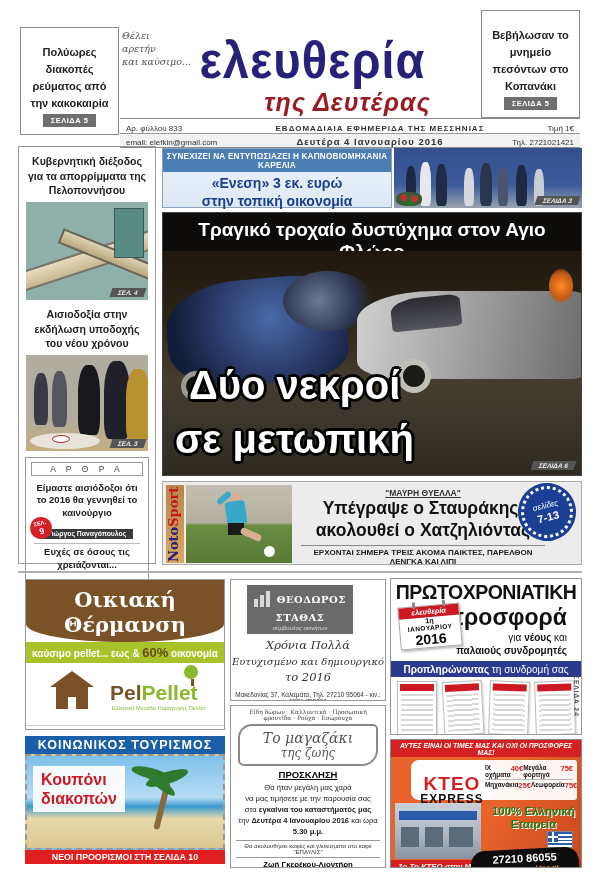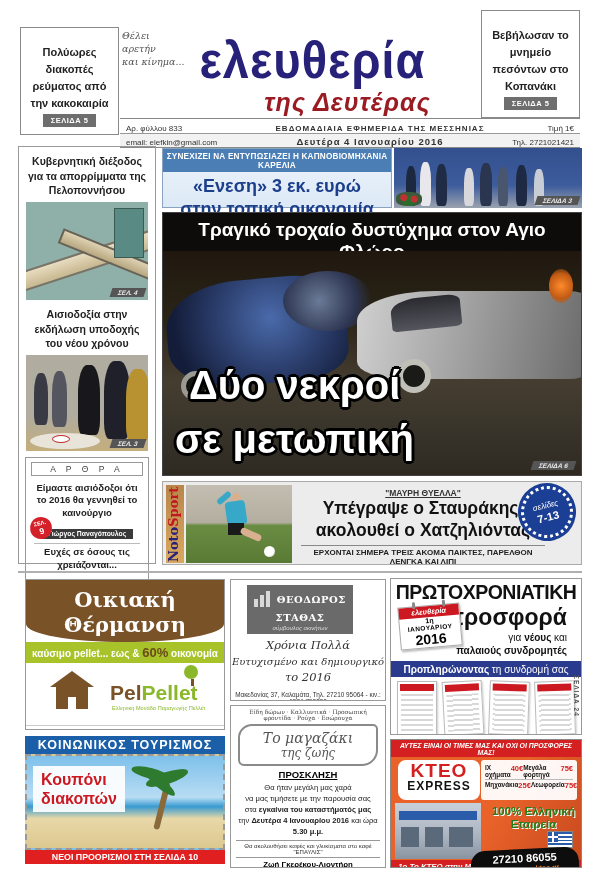--- a/index.html
+++ b/index.html
@@ -162,7 +162,7 @@
     <div class="abs tagline" style="left:122px;top:30px;width:70px;">
       <div>Θέλει</div>
       <div>αρετήν</div>
-      <div>και κίνημα...</div>
+      <div>και καύσιμο...</div>
     </div>
 
     <div class="abs logo" style="left:150px;top:32px;width:325px;text-align:center;">ελευθερία</div>

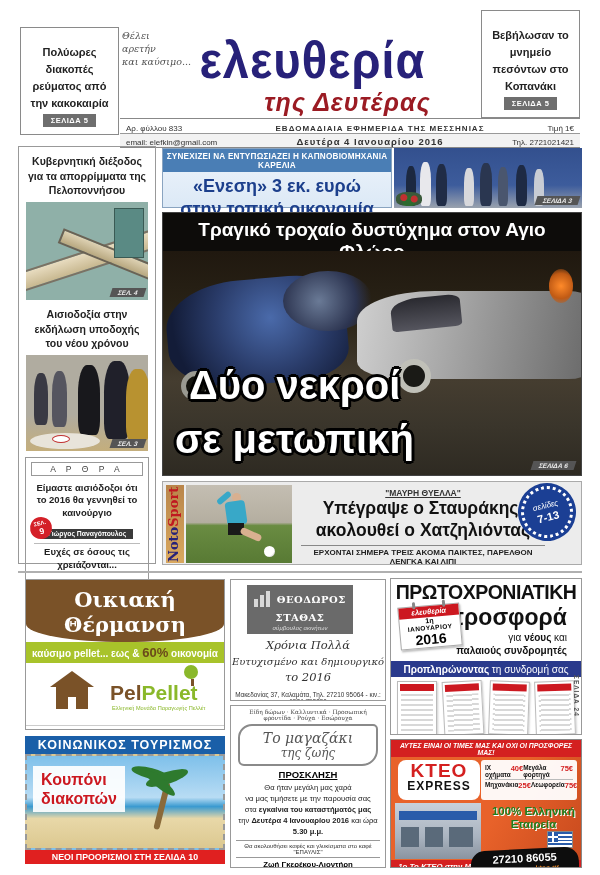--- a/index.html
+++ b/index.html
@@ -41,7 +41,7 @@
   
   .karelia-box { border:1px solid #8aa4c0; background:linear-gradient(180deg,#eef4fb,#dce9f6); }
   .kicker-blue { background:#4a7eb5; color:#fff; font-size:8.2px; font-weight:bold; text-align:center; padding:2.5px 2px; letter-spacing:.2px; }
-  .karelia-h { color:#1c3f8c; font-weight:900; font-size:18px; text-align:center; line-height:1.25; }
+  .karelia-h { color:#1c3f8c; font-weight:900; font-size:14px; text-align:center; line-height:1.25; }
 
   
   .crash { background:#0d0c0a; border:1px solid #444; overflow:hidden; }

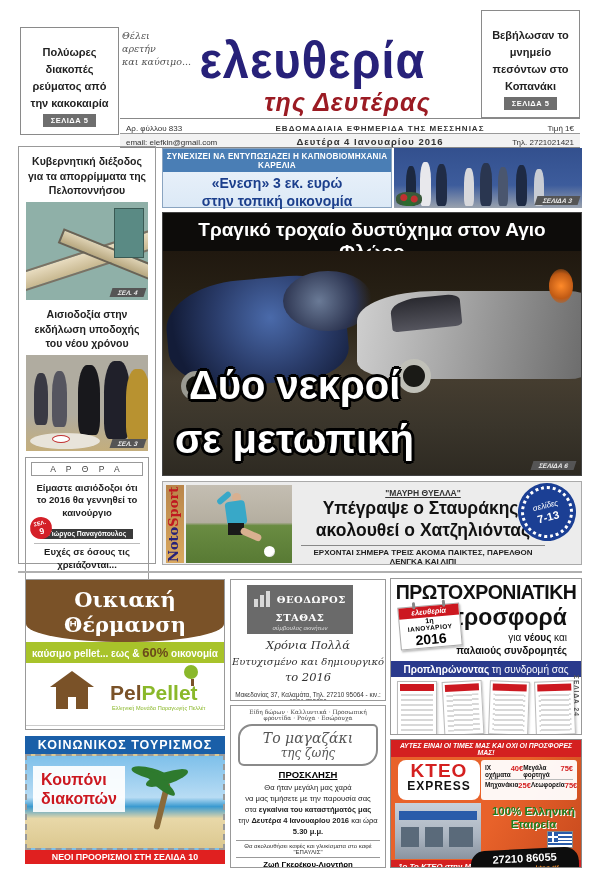--- a/index.html
+++ b/index.html
@@ -121,7 +121,7 @@
   
   .kteo-strip { background:#d42020; color:#fff; font-size:6.9px; font-weight:bold; font-style:italic; text-align:center; padding:1.5px 0; }
   .kteo-body { position:relative; background:linear-gradient(120deg,#e8622a 0%,#e8622a 55%,#c84a1e 100%); }
-  .kteo-logo { position:absolute; left:7px; top:3px; width:82px; height:40px; background:#fff; border-radius:8px; text-align:center; padding-top:1px; }
+  .kteo-logo { position:absolute; left:20px; top:3px; width:82px; height:40px; background:#fff; border-radius:8px; text-align:center; padding-top:14px; }
   .kteo-k { color:#d42020; font-size:19px; font-weight:900; line-height:1; letter-spacing:1px; }
   .kteo-e { color:#111; font-size:12px; font-weight:bold; letter-spacing:1px; line-height:1; }
   .price-panel { position:absolute; left:90px; top:3px; right:4px; height:40px; background:rgba(255,255,255,.95); border-radius:3px; padding:3px 4px; }

